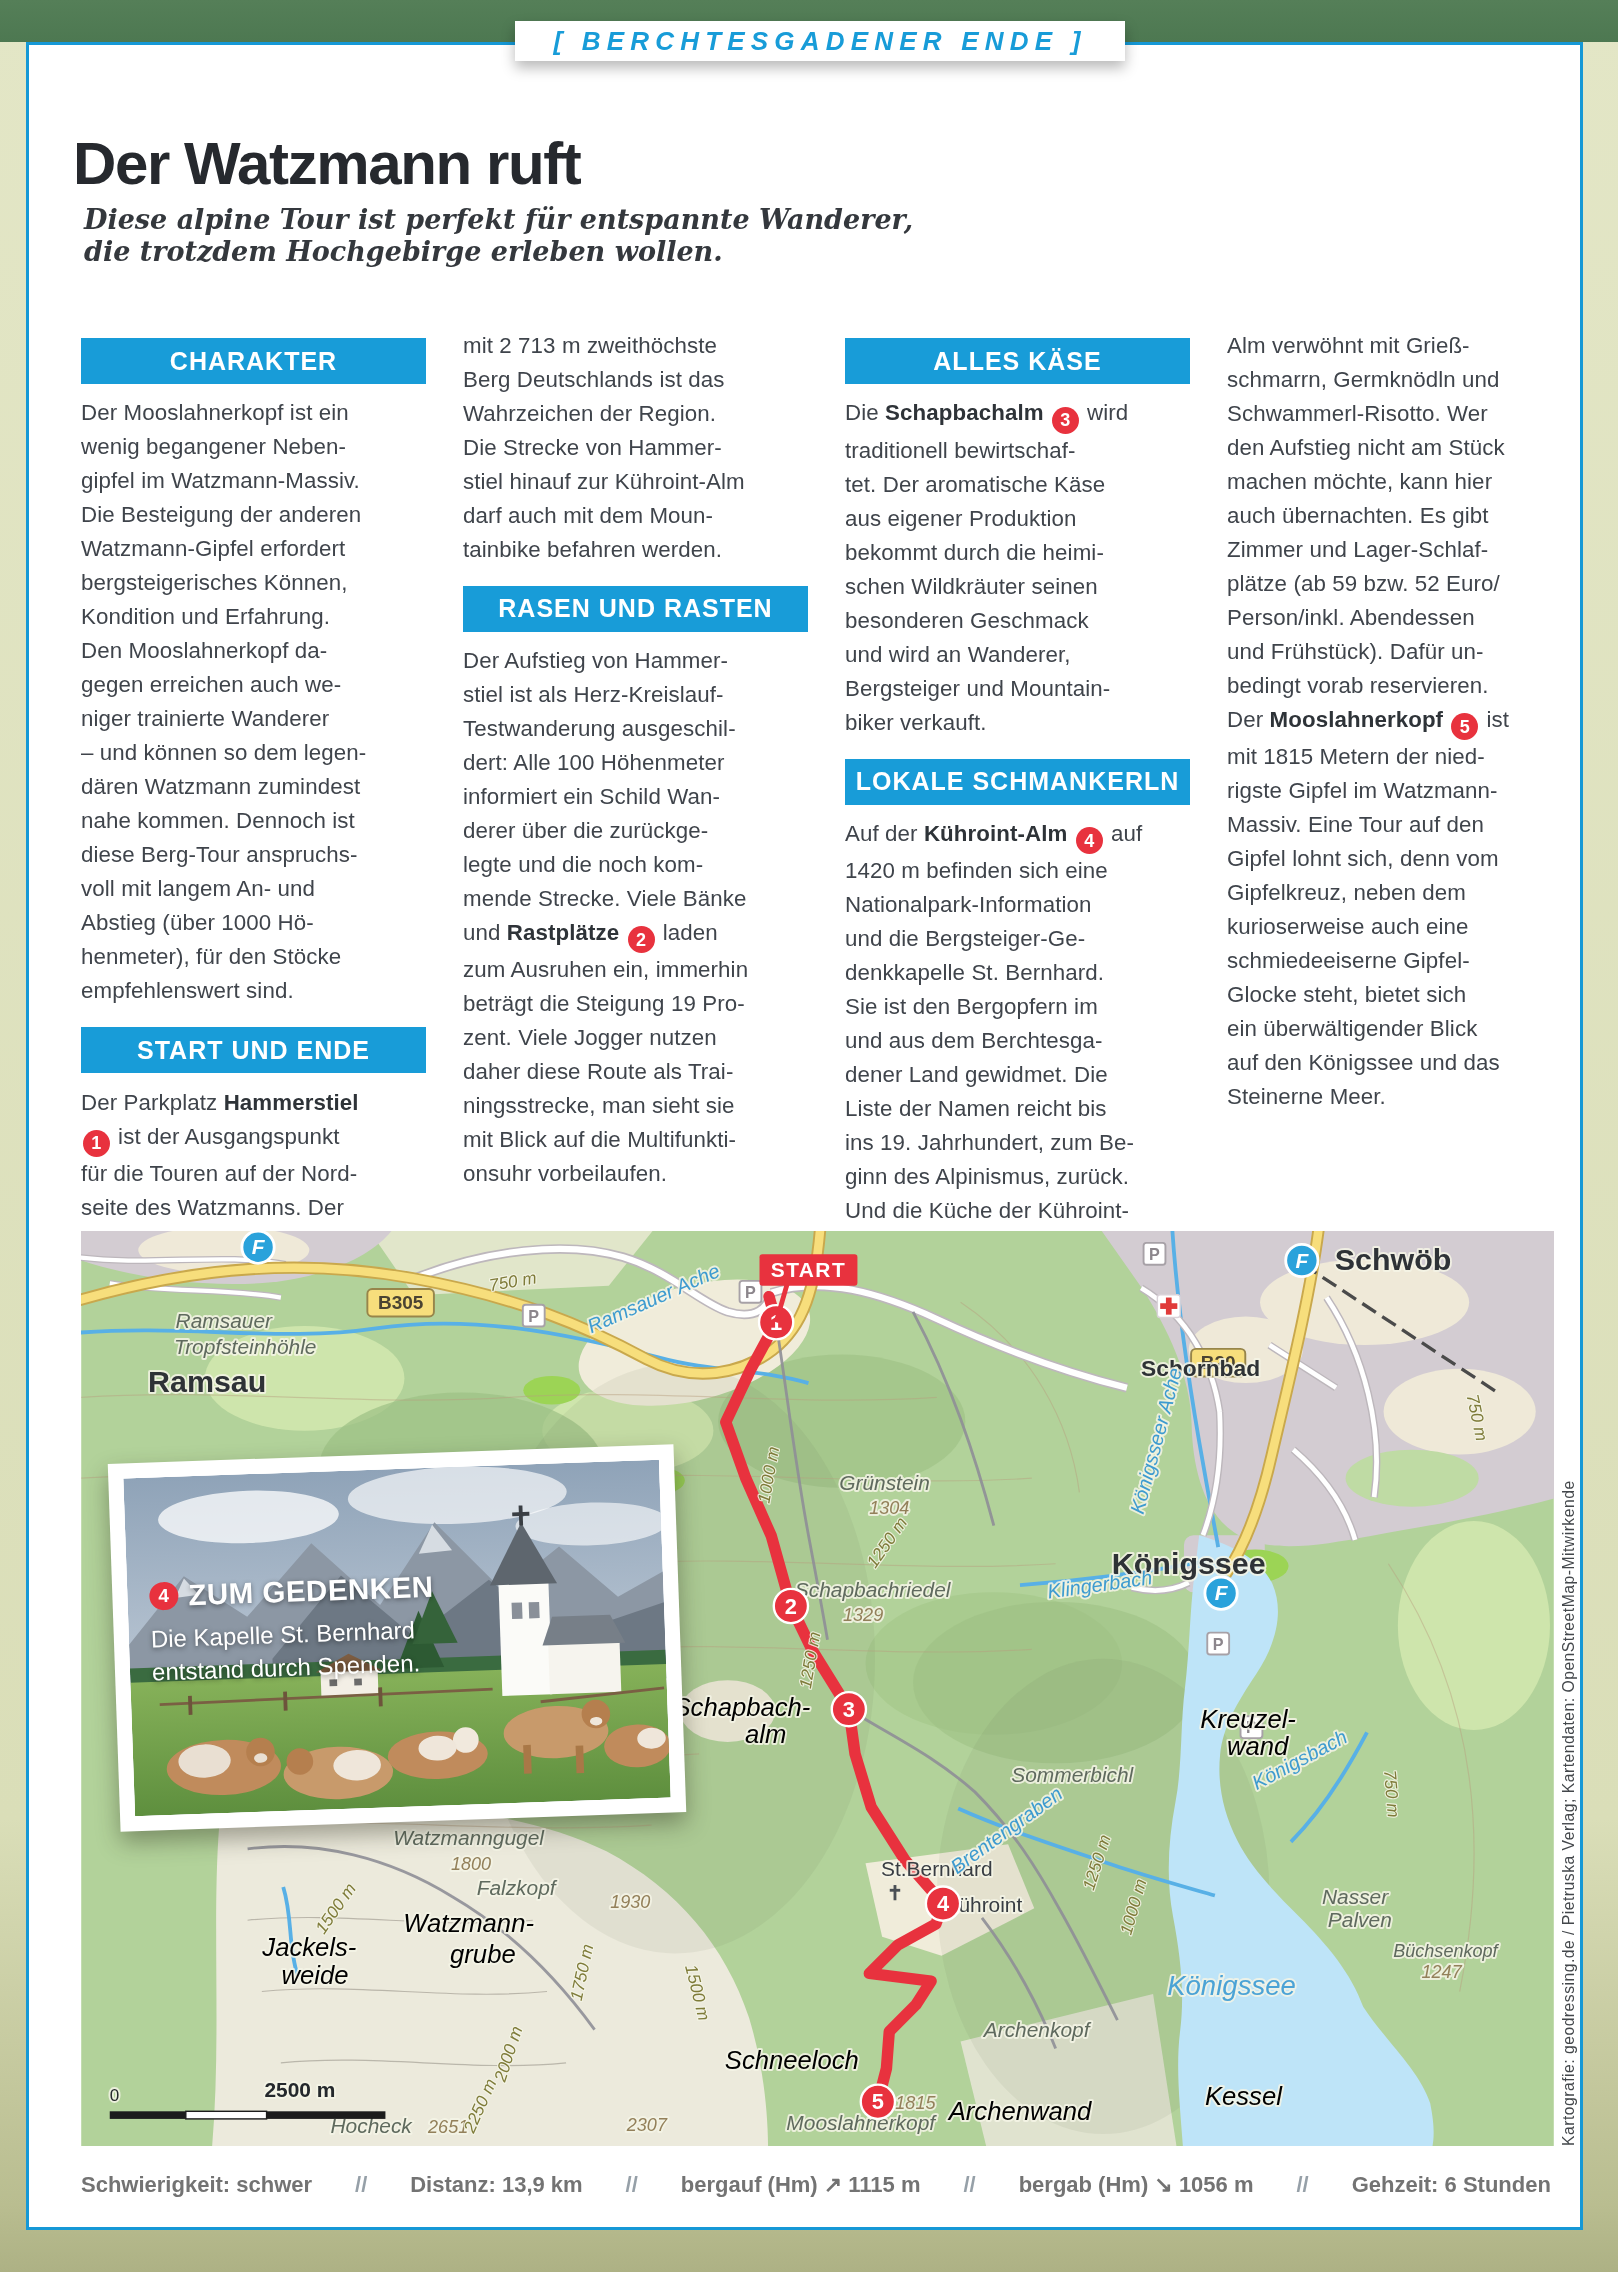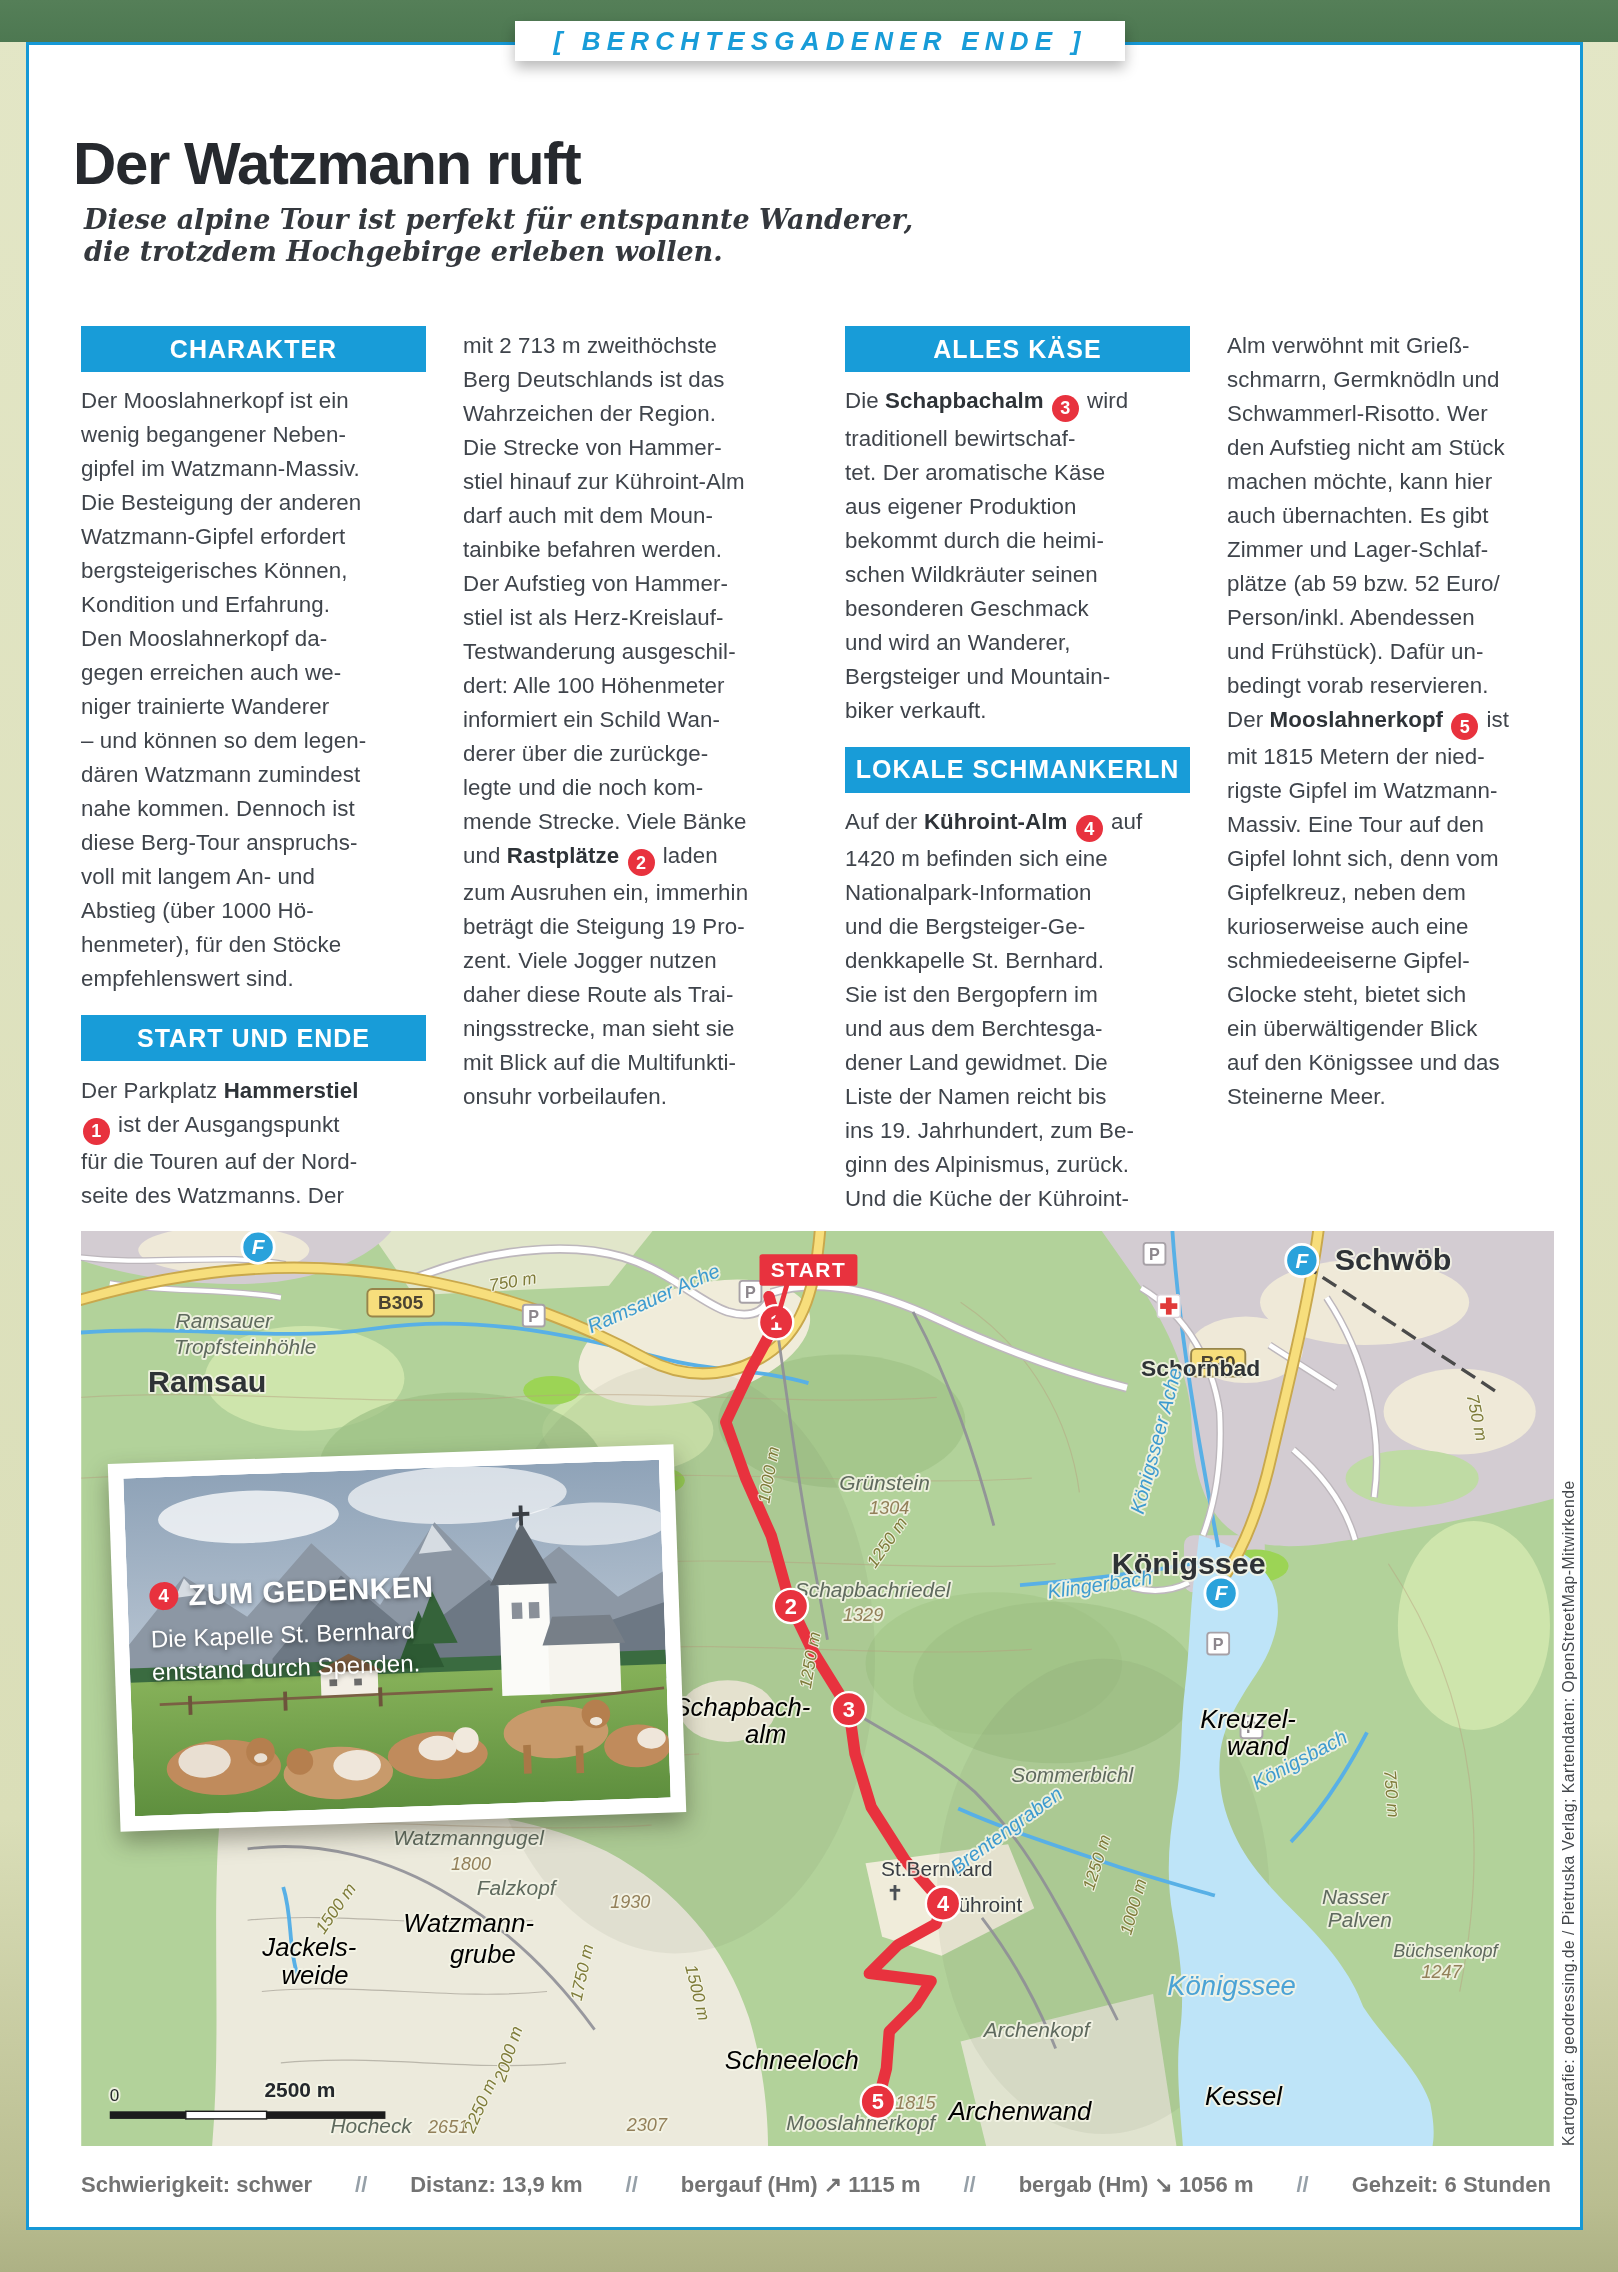--- a/index.html
+++ b/index.html
@@ -24,7 +24,7 @@
         display:grid;grid-template-columns:repeat(4,345px);column-gap:37px;}
   .band{height:46px;margin:19px 0 12.4px 0;background:#189cd8;display:flex;align-items:center;justify-content:center;
         color:#fff;font-size:25px;font-weight:bold;letter-spacing:1px;white-space:nowrap;}
-  .col > .band:first-child{margin-top:0;}
+  .col > .band:first-child{margin-top:12px;}
   .para{font-size:22.3px;line-height:34px;color:#3f444b;white-space:pre-line;letter-spacing:0.1px;}
   .col > .para:first-child{margin-top:2.9px;}
   .seg-b{font-weight:bold;color:#2e3338;}

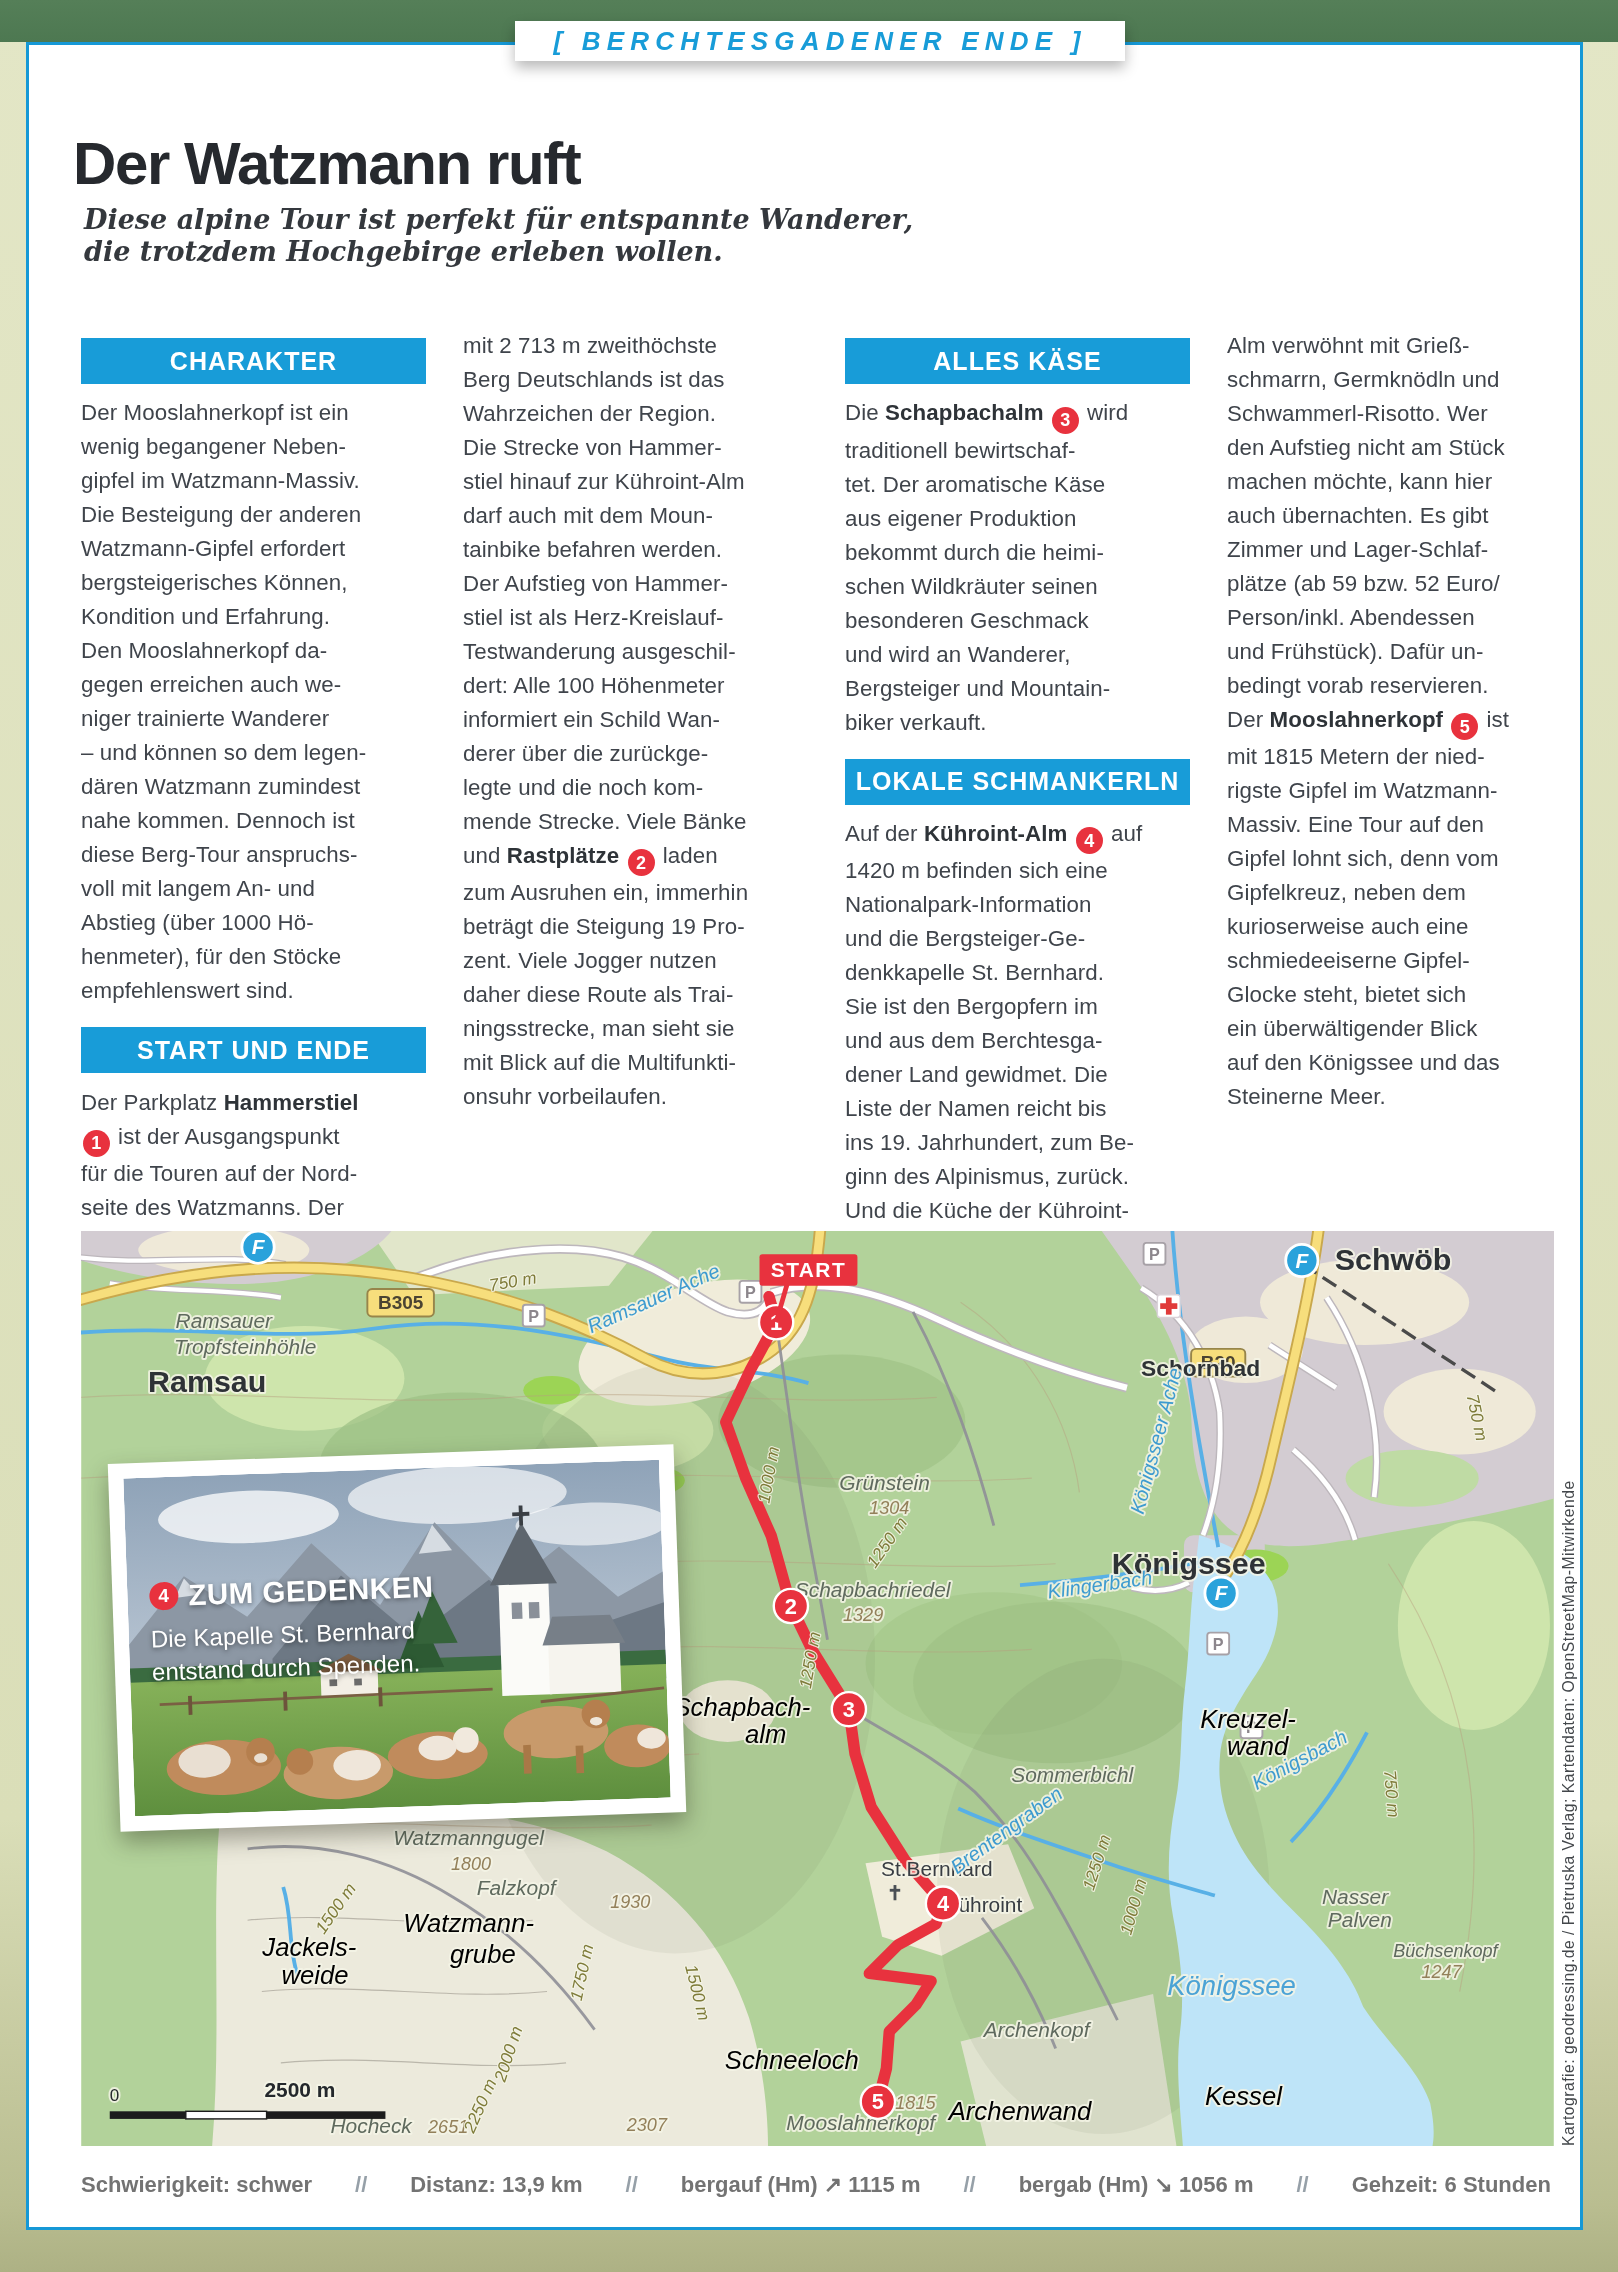--- a/index.html
+++ b/index.html
@@ -126,6 +126,7 @@
 stiel hinauf zur Kühroint-Alm
 darf auch mit dem Moun-
 tainbike befahren werden.</span></div>
+      <div class="band">RASEN UND RASTEN</div>
       <div class="para"><span>Der Aufstieg von Hammer-
 stiel ist als Herz-Kreislauf-
 Testwanderung ausgeschil-

